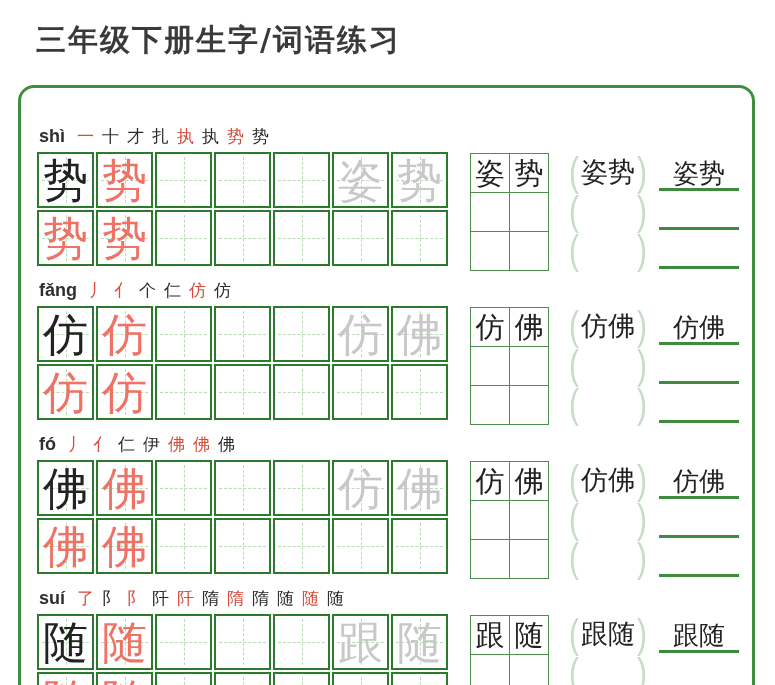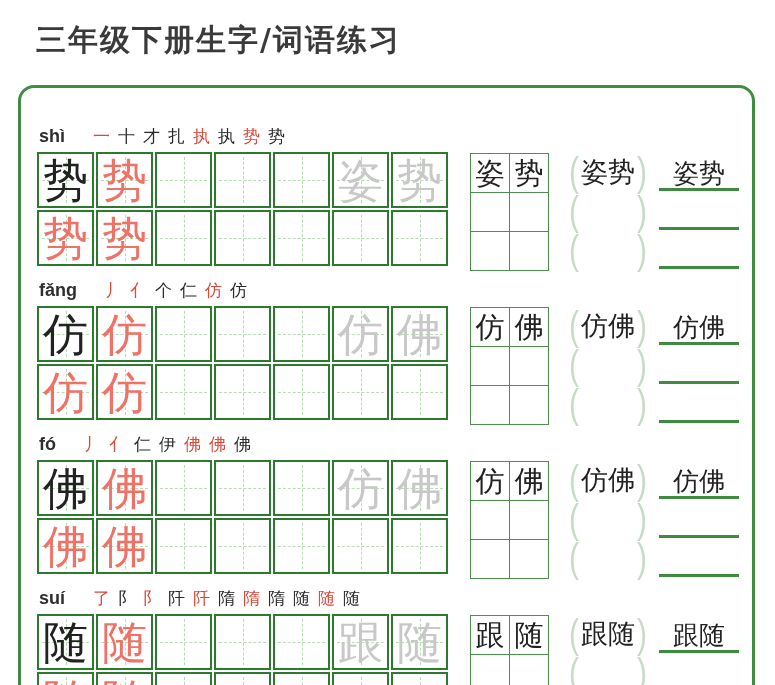--- a/index.html
+++ b/index.html
@@ -17,7 +17,7 @@
     padding:36px 0 30px 16px;min-height:660px;background:#fff;
   }
   .charsec{margin-bottom:7px;}
-  .head{display:flex;align-items:center;gap:28px;height:24px;margin:0 0 4px 2px;}
+  .head{display:flex;align-items:center;gap:12px;height:24px;margin:0 0 4px 2px;}
   .pinyin{font-size:18px;font-weight:700;color:#2f2f2f;}
   .strokes{display:flex;gap:8px;align-items:center;}
   .stroke{font-size:17px;line-height:1;font-family:"DejaVu Serif","Liberation Serif",serif;}

